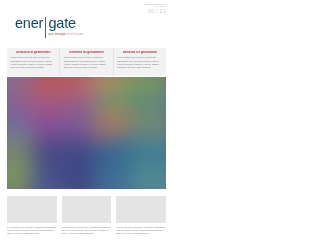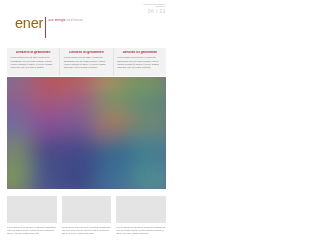--- a/index.html
+++ b/index.html
@@ -59,7 +59,7 @@
   .logo-ener, .logo-gate {
     font-size: 14.5px;
     font-weight: 400;
-    color: #a16207;
+    color: #0c4a6e;
     letter-spacing: -0.2px;
     line-height: 1;
   }

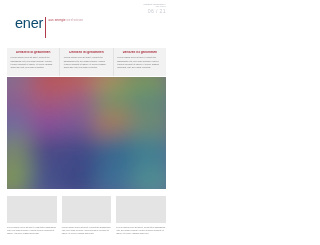--- a/index.html
+++ b/index.html
@@ -166,6 +166,7 @@
       <span class="logo-ener">ener</span>
       <span class="logo-bar"></span>
       <span class="logo-right">
+        <span class="logo-gate">gate</span>
         <span class="logo-tagline">
           <span>aus energie</span><span class="tl-dim"> wird wissen</span>
         </span>

